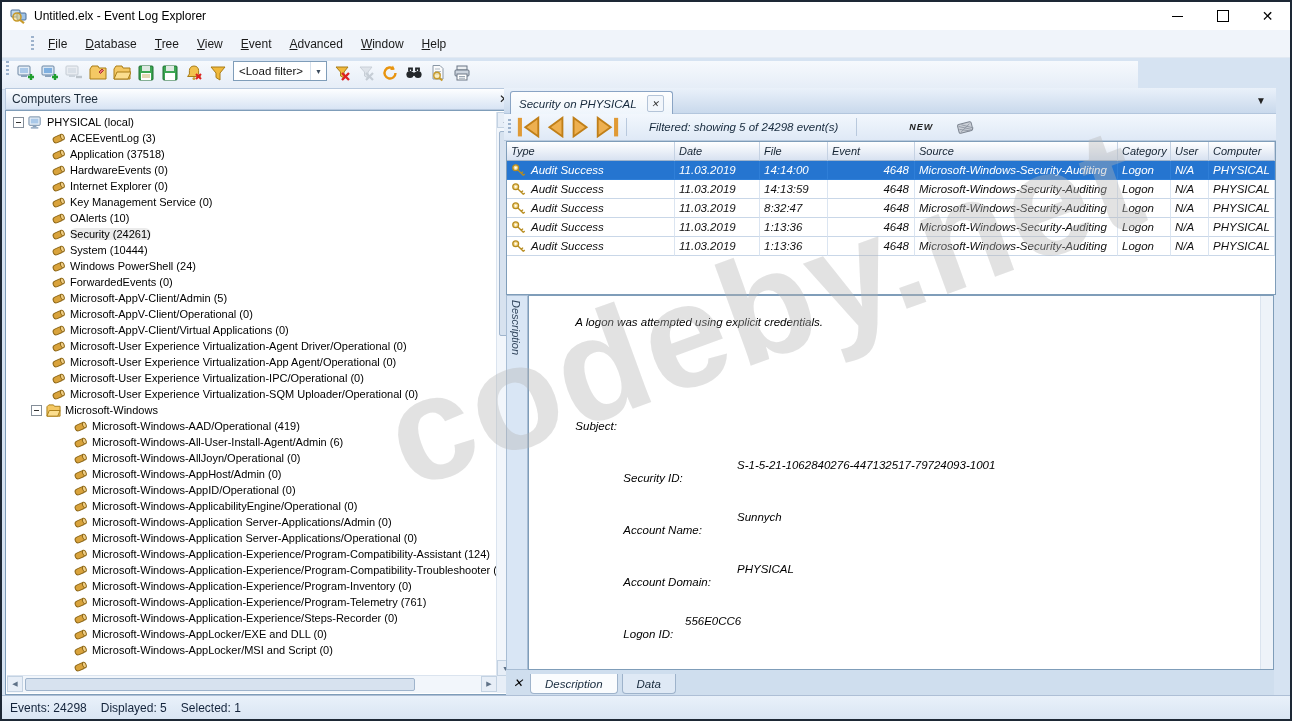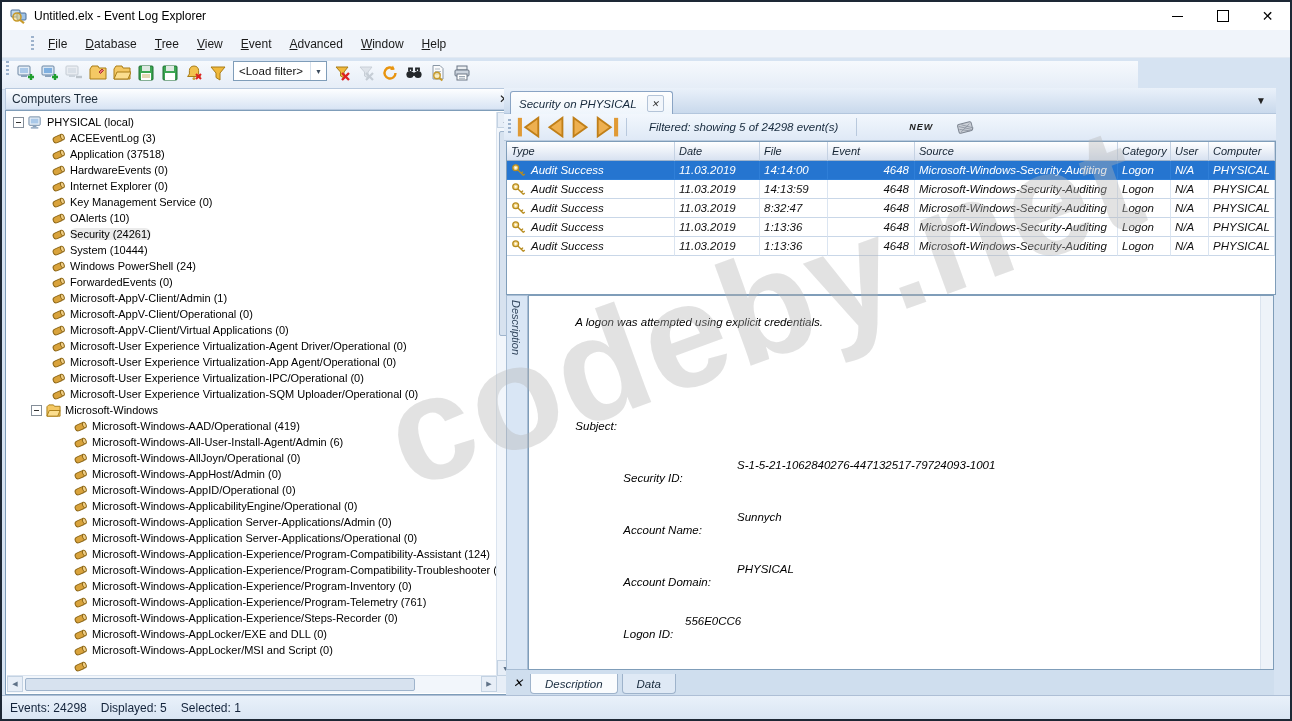--- a/index.html
+++ b/index.html
@@ -411,7 +411,7 @@
                 </g>
               </svg>
             </span>
-            <span class="tree-label">Microsoft-AppV-Client/Admin (1)</span>
+            <span class="tree-label">Microsoft-AppV-Client/Admin (5)</span>
           </div>
 
           <div class="tree-item lvl1 log">

